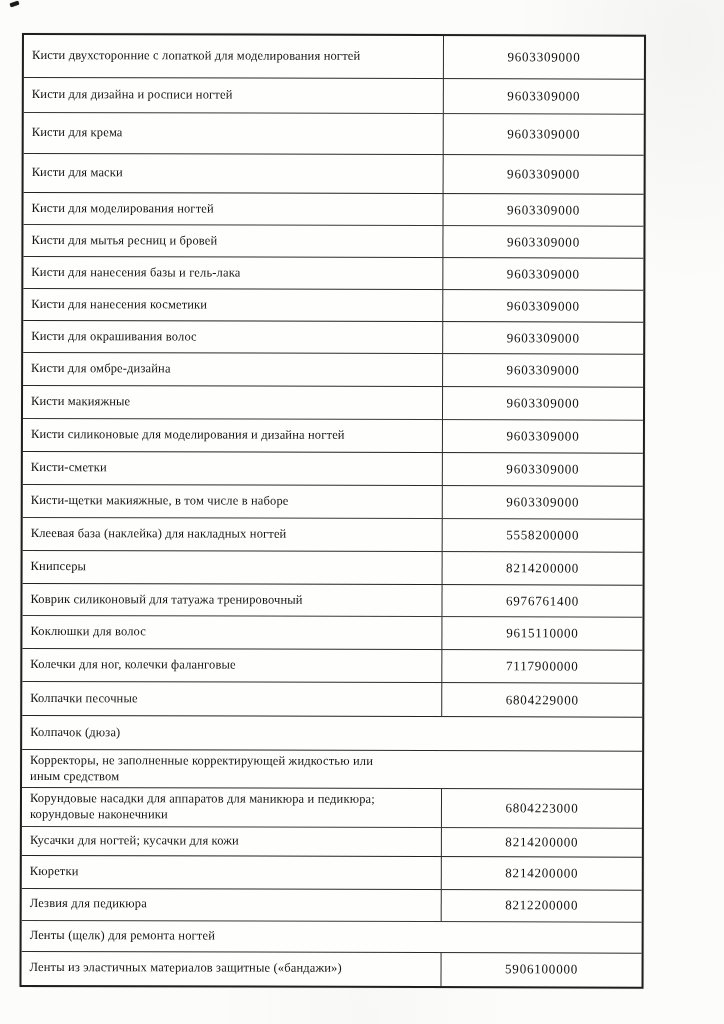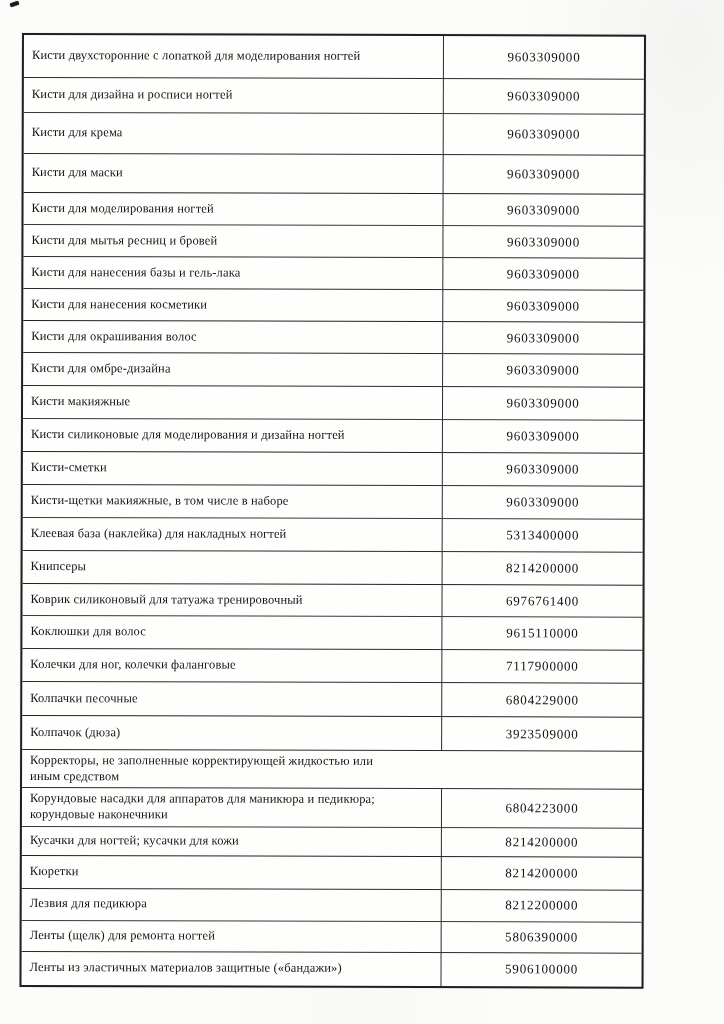--- a/index.html
+++ b/index.html
@@ -143,7 +143,7 @@
     </div>
     <div class="t-row">
       <div class="cell name-cell">Клеевая база (наклейка) для накладных ногтей</div>
-      <div class="cell code-cell">5313400000</div>
+      <div class="cell code-cell">5558200000</div>
     </div>
     <div class="t-row">
       <div class="cell name-cell">Книпсеры</div>

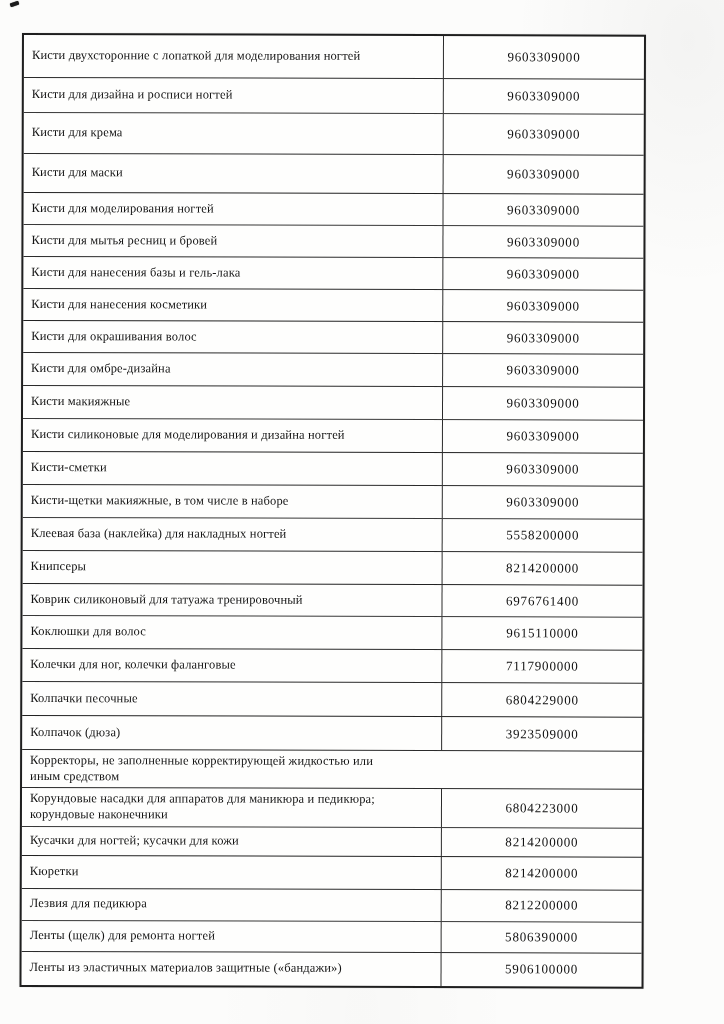--- a/index.html
+++ b/index.html
@@ -167,7 +167,6 @@
     </div>
     <div class="t-row">
       <div class="cell name-cell">Колпачок (дюза)</div>
-      <div class="cell code-cell">3923509000</div>
     </div>
     <div class="t-row">
       <div class="cell name-cell">Корректоры, не заполненные корректирующей жидкостью или иным средством</div>

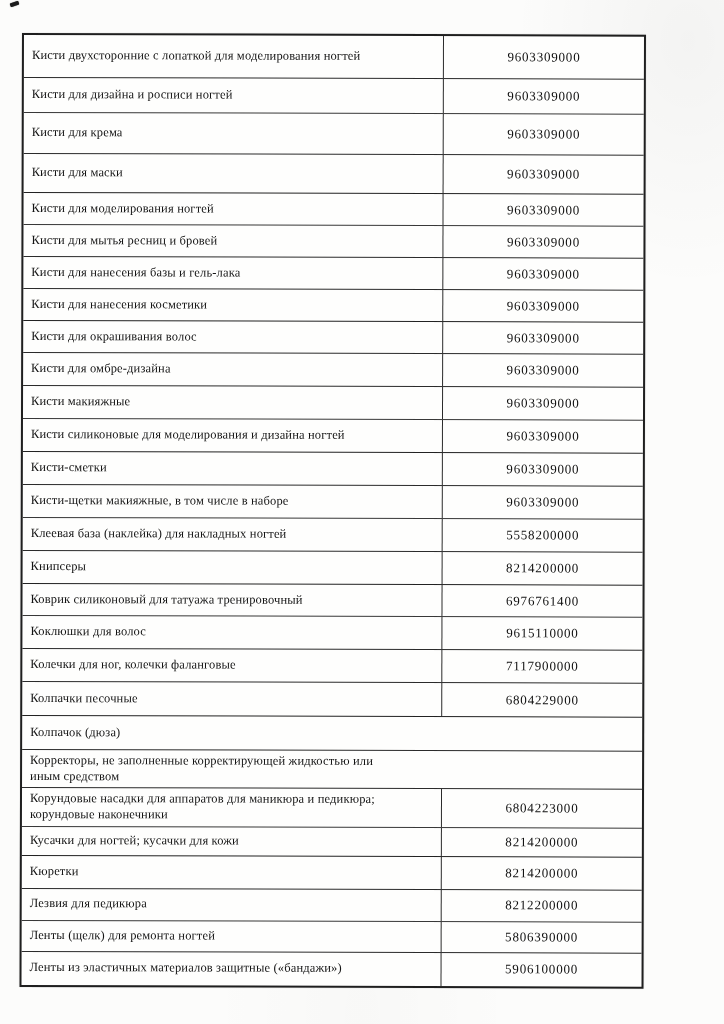--- a/index.html
+++ b/index.html
@@ -189,7 +189,6 @@
     </div>
     <div class="t-row">
       <div class="cell name-cell">Ленты (щелк) для ремонта ногтей</div>
-      <div class="cell code-cell">5806390000</div>
     </div>
     <div class="t-row">
       <div class="cell name-cell">Ленты из эластичных материалов защитные («бандажи»)</div>

